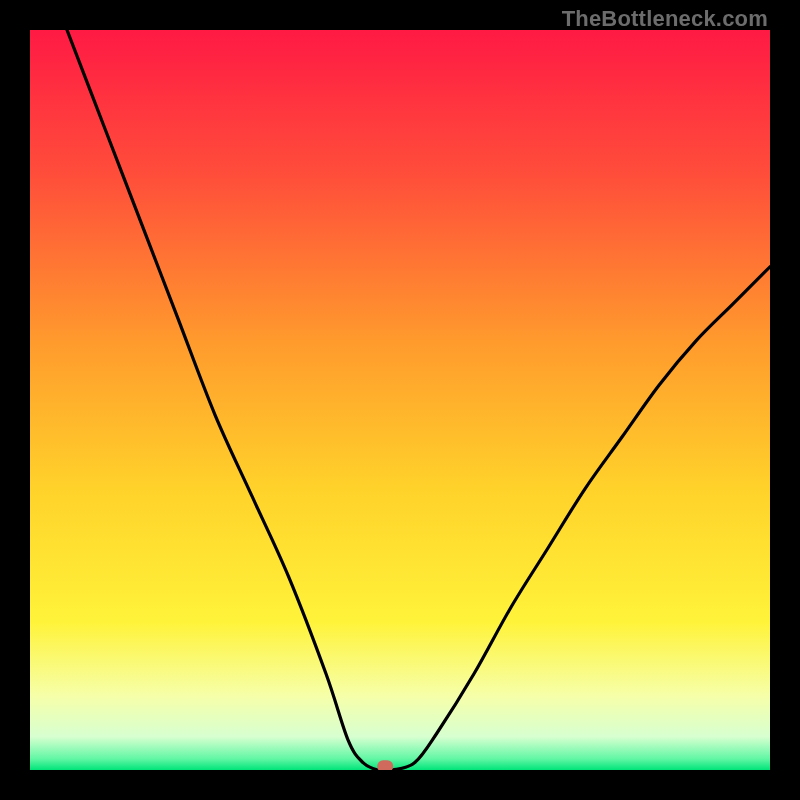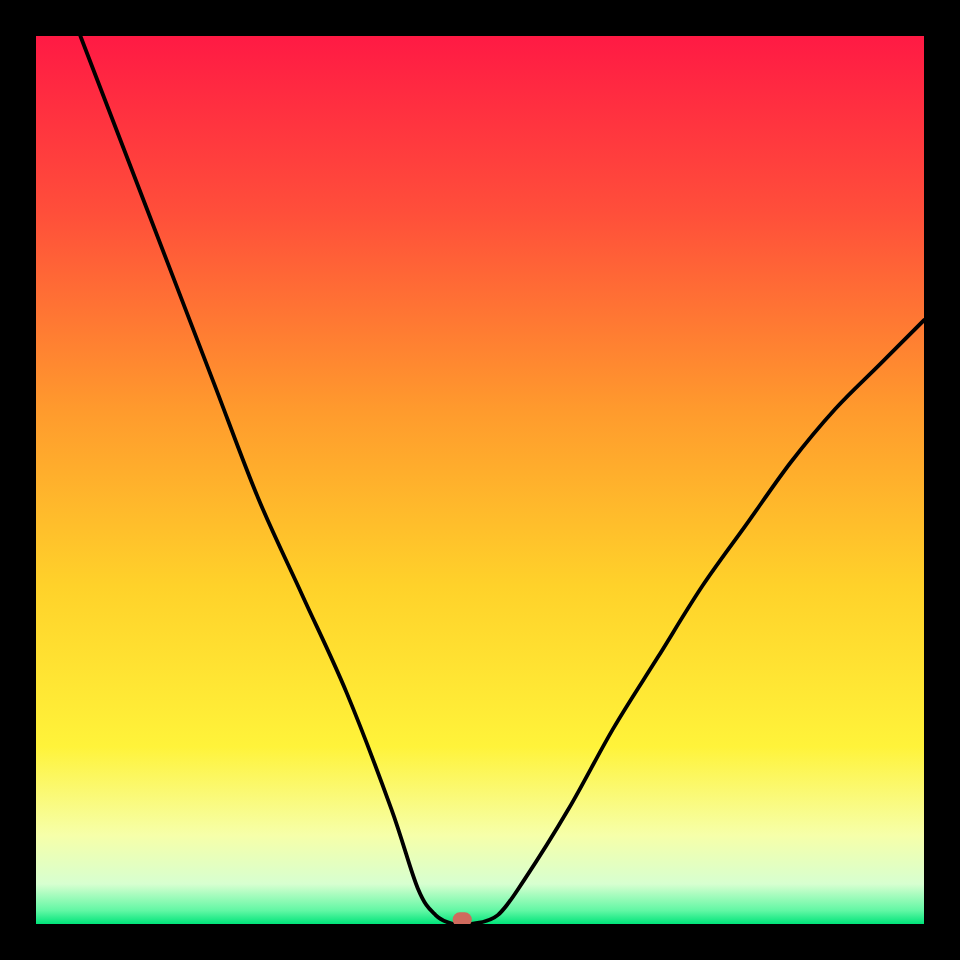--- a/index.html
+++ b/index.html
@@ -39,6 +39,7 @@
 <body>
 
 <div class="frame">
+  <div class="watermark">TheBottleneck.com</div>
 
   <div class="plot-area">
     <svg width="740" height="740" viewBox="0 0 740 740" xmlns="http://www.w3.org/2000/svg">

